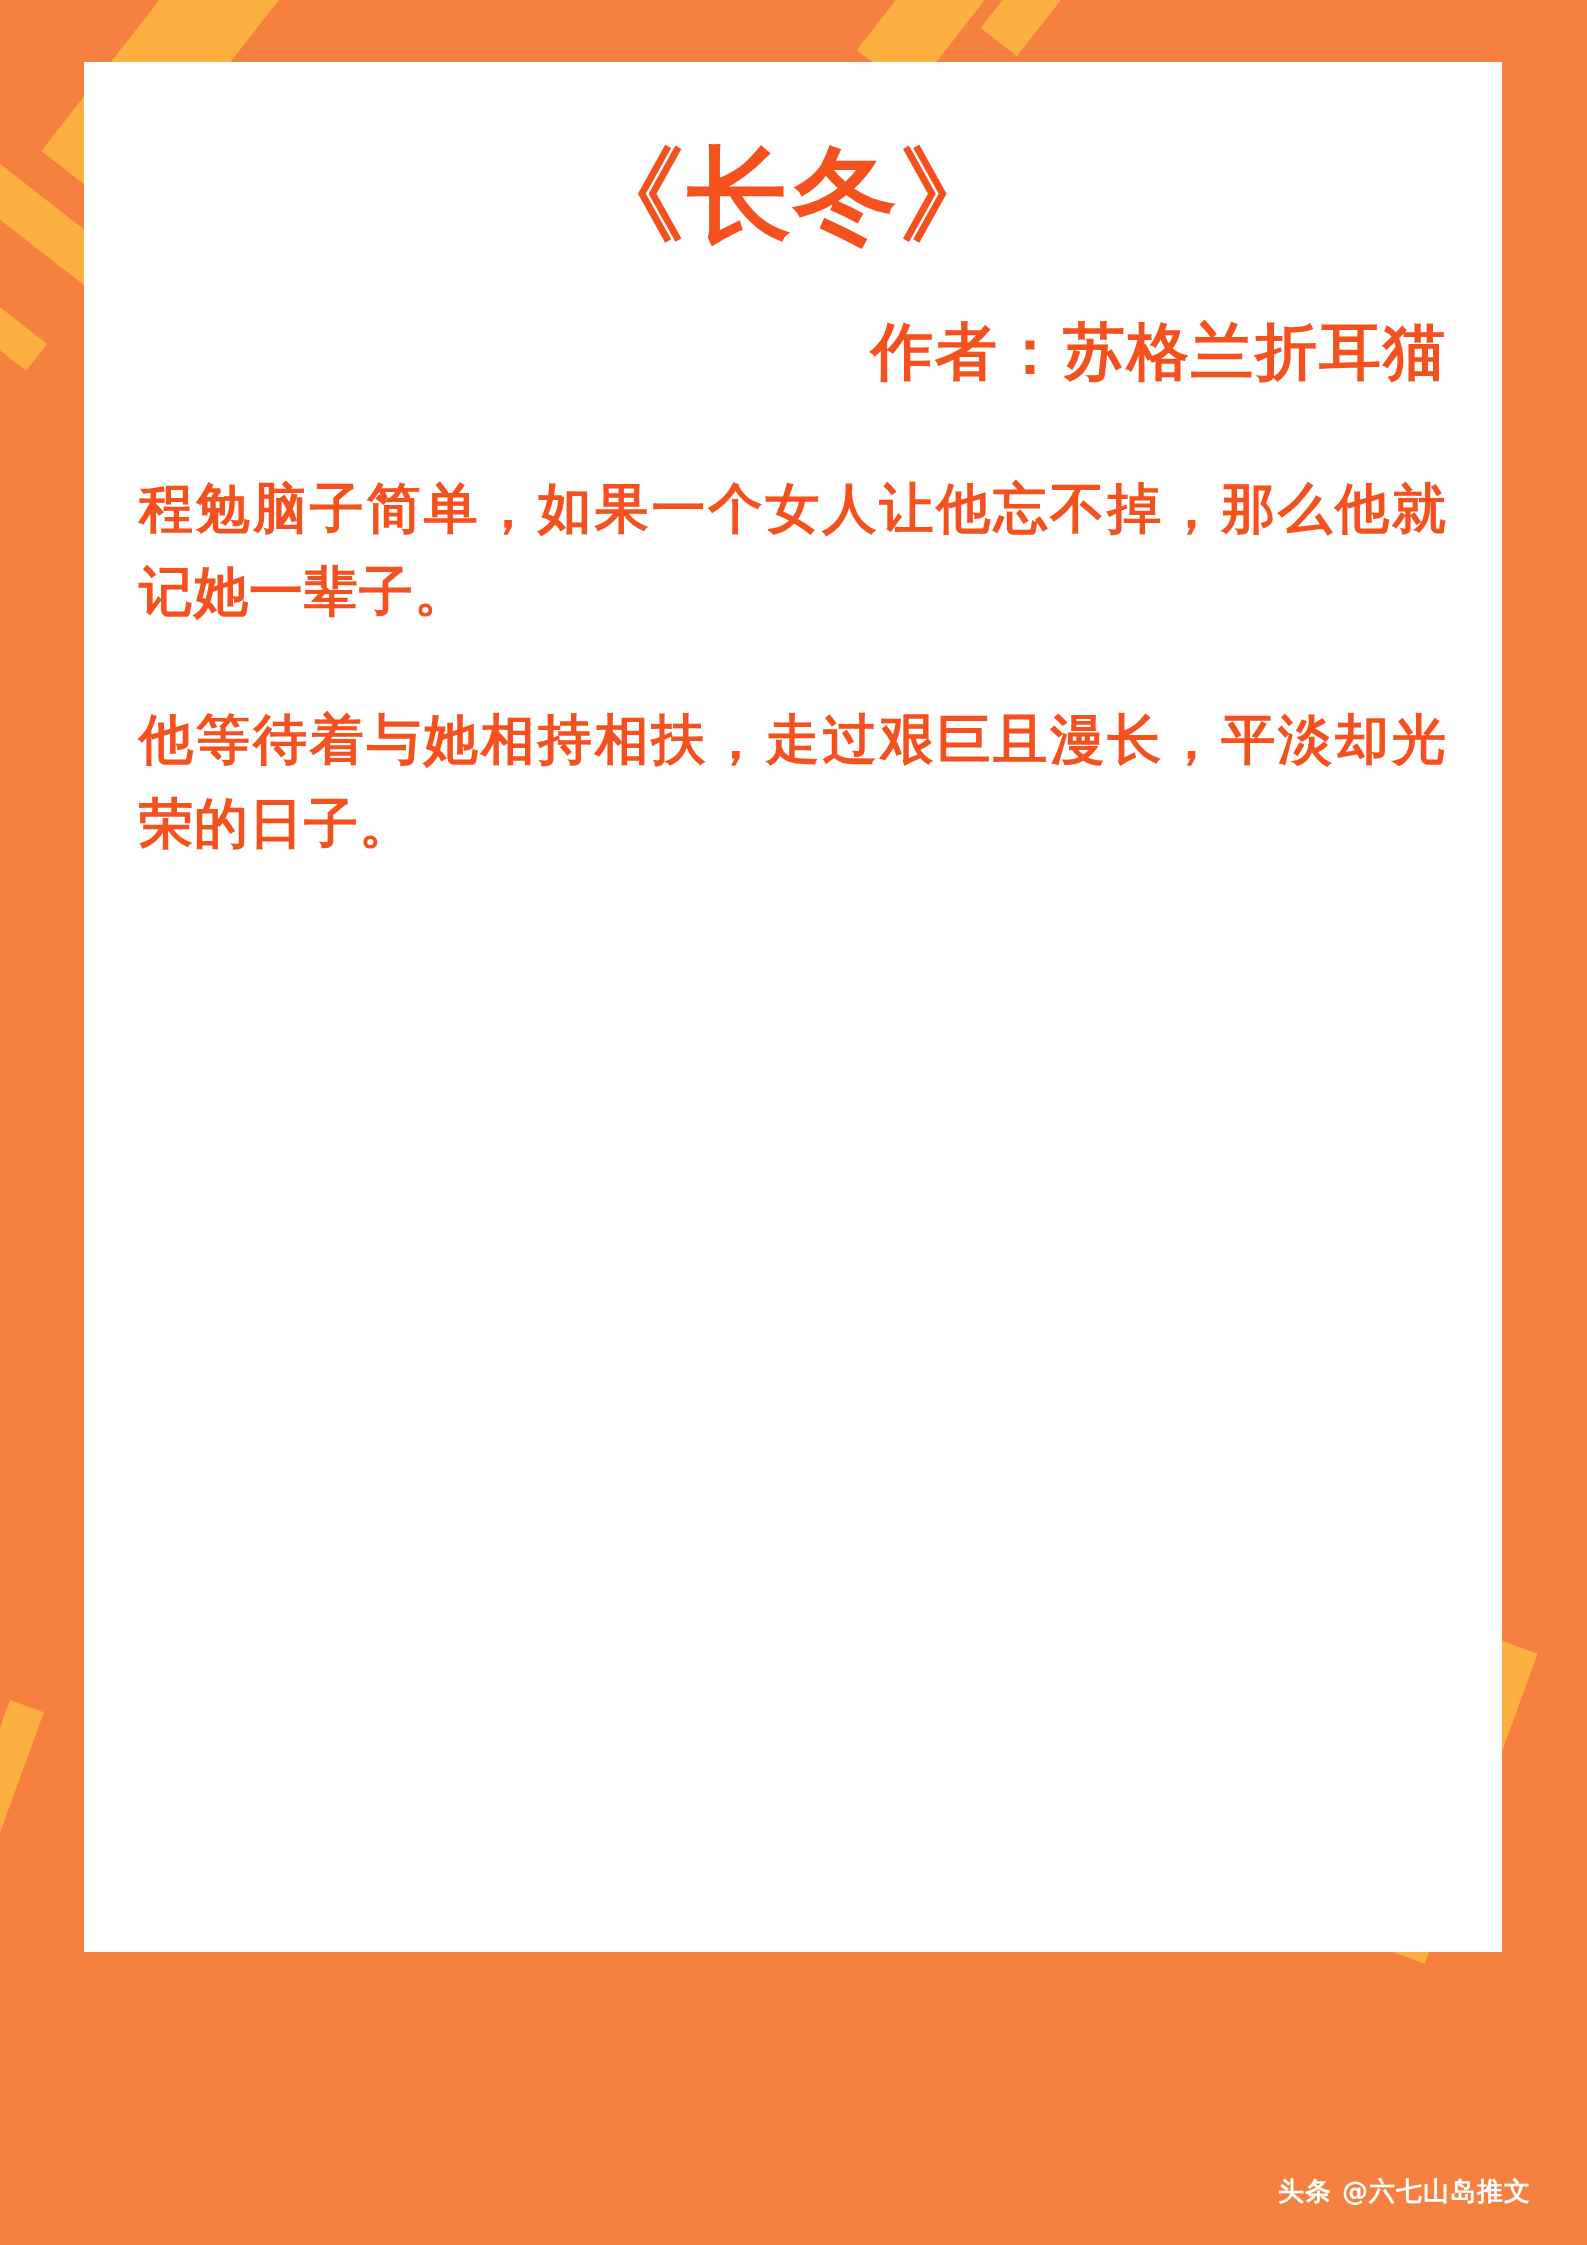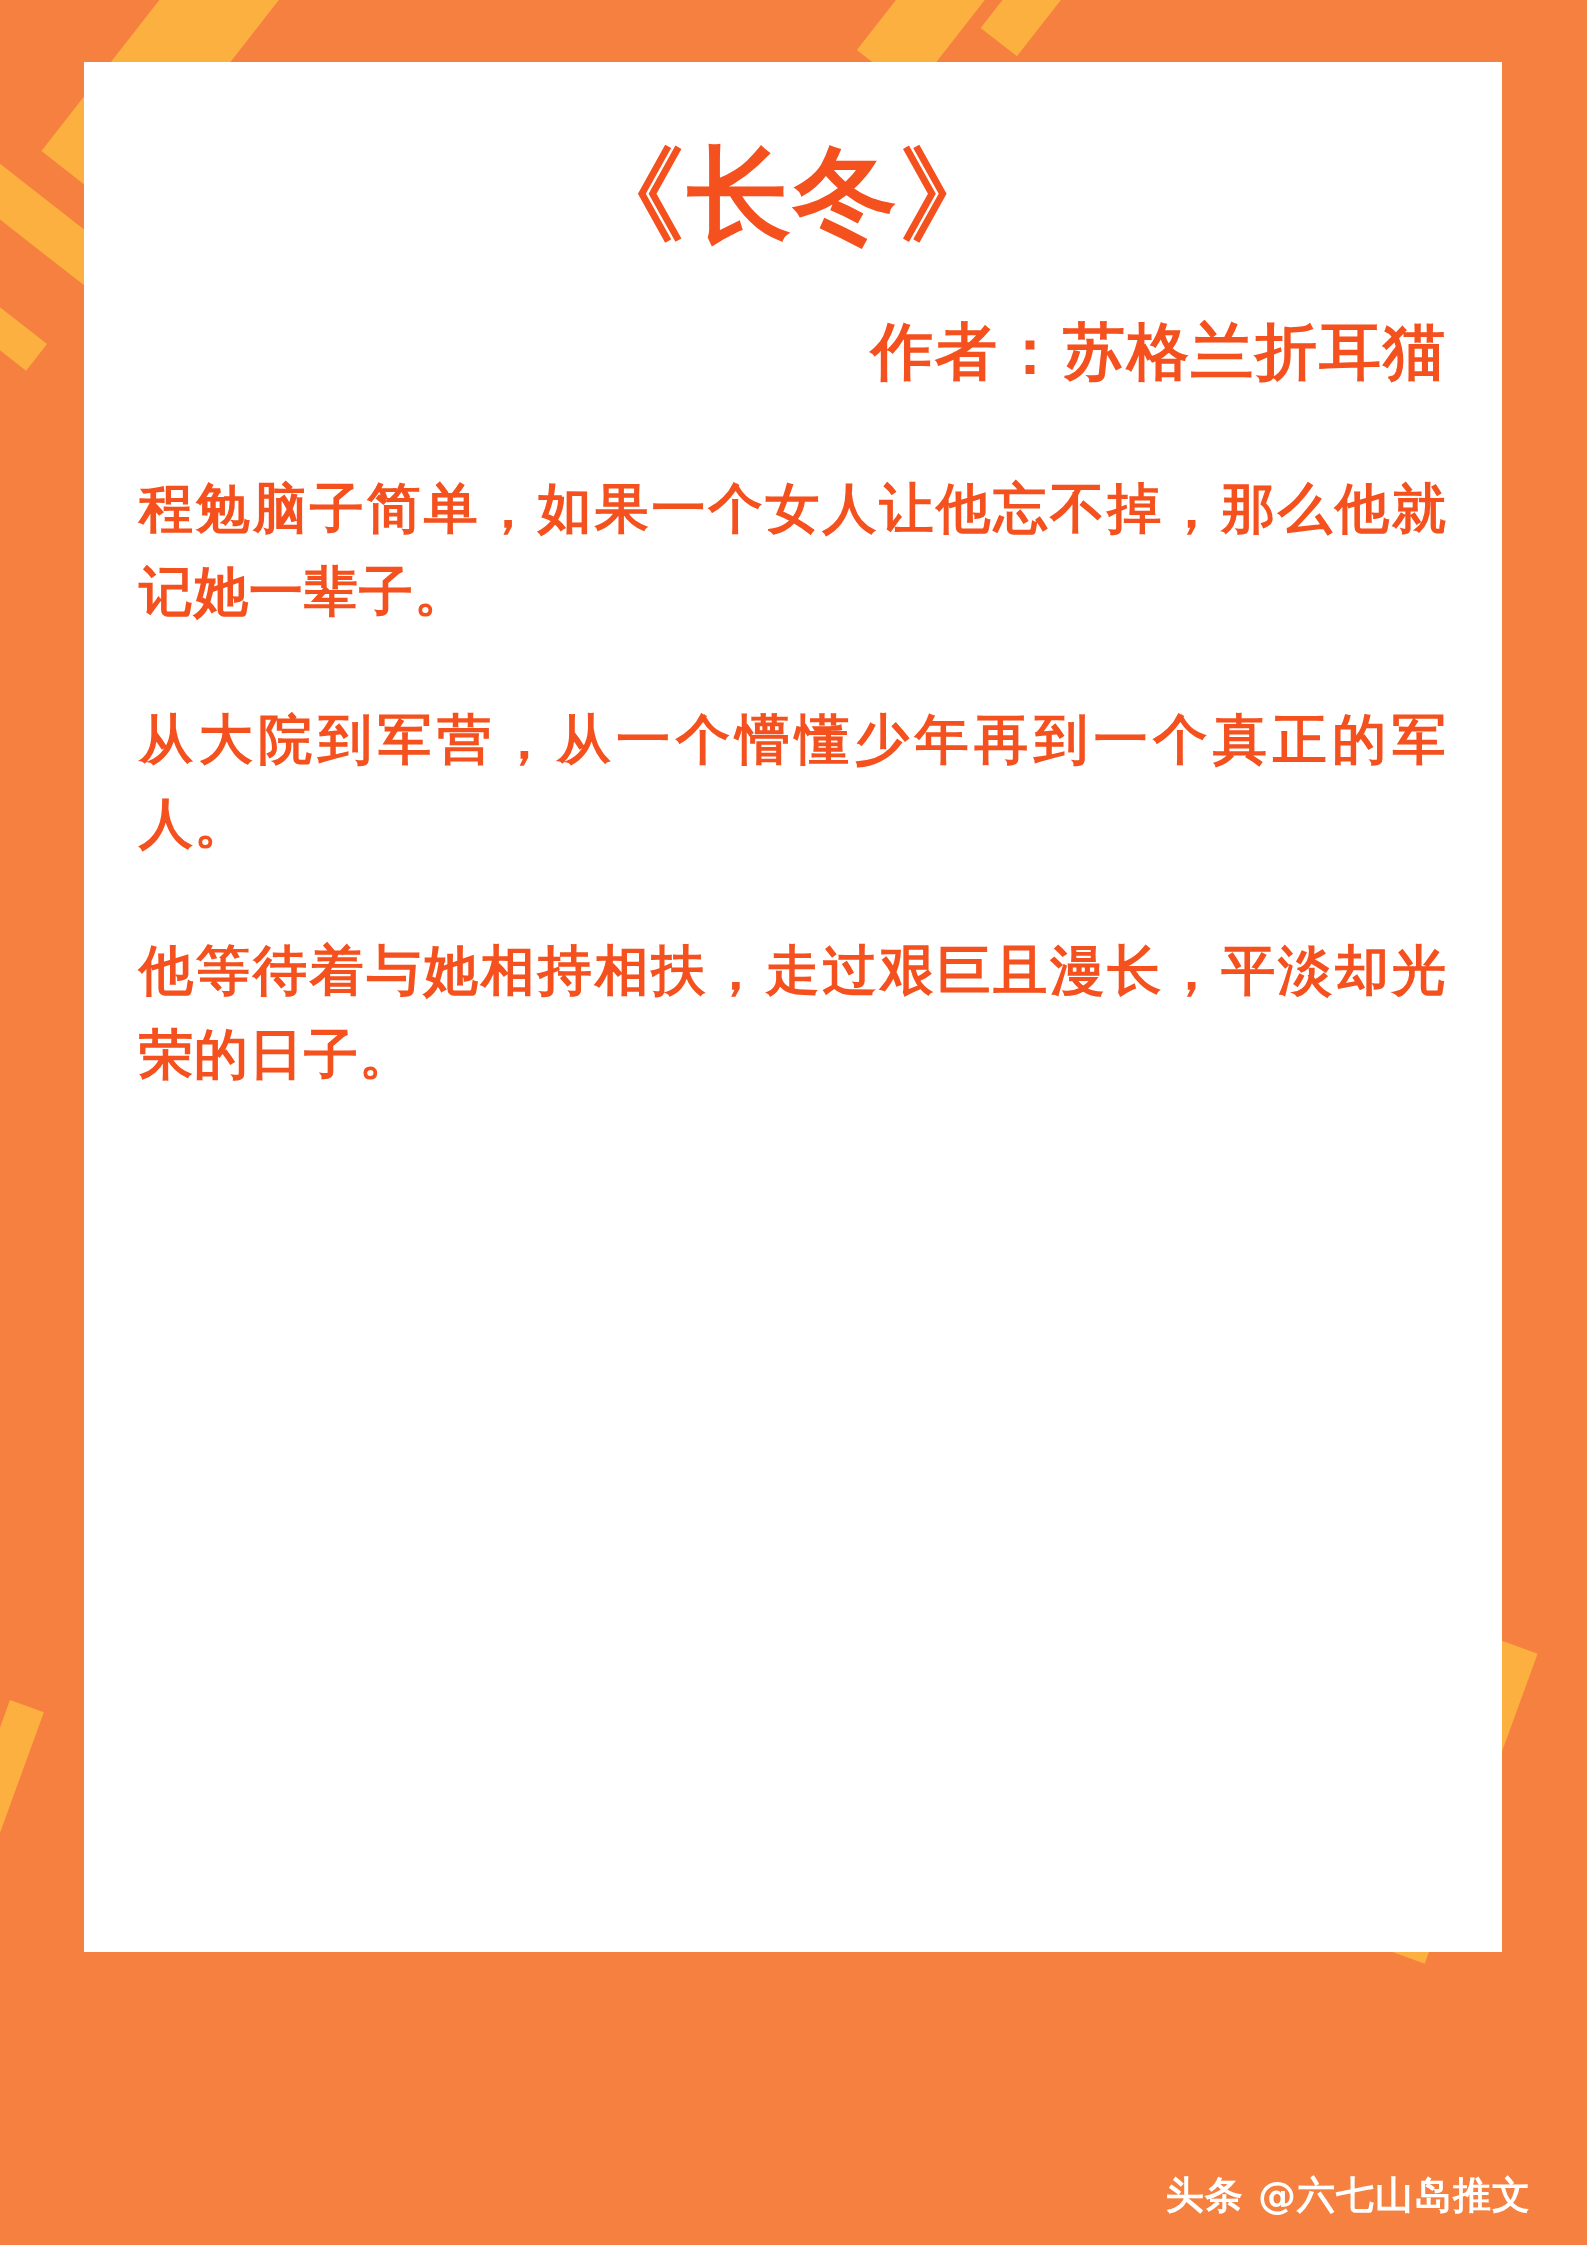--- a/index.html
+++ b/index.html
@@ -159,7 +159,6 @@
   <div class="author">作者：苏格兰折耳猫</div>
   <div class="body">
     <p class="para">程勉脑子简单，如果一个女人让他忘不掉，那么他就记她一辈子。</p>
-    <p class="para">从大院到军营，从一个懵懂少年再到一个真正的军人。</p>
     <p class="para">他等待着与她相持相扶，走过艰巨且漫长，平淡却光荣的日子。</p>
   </div>
 </div>

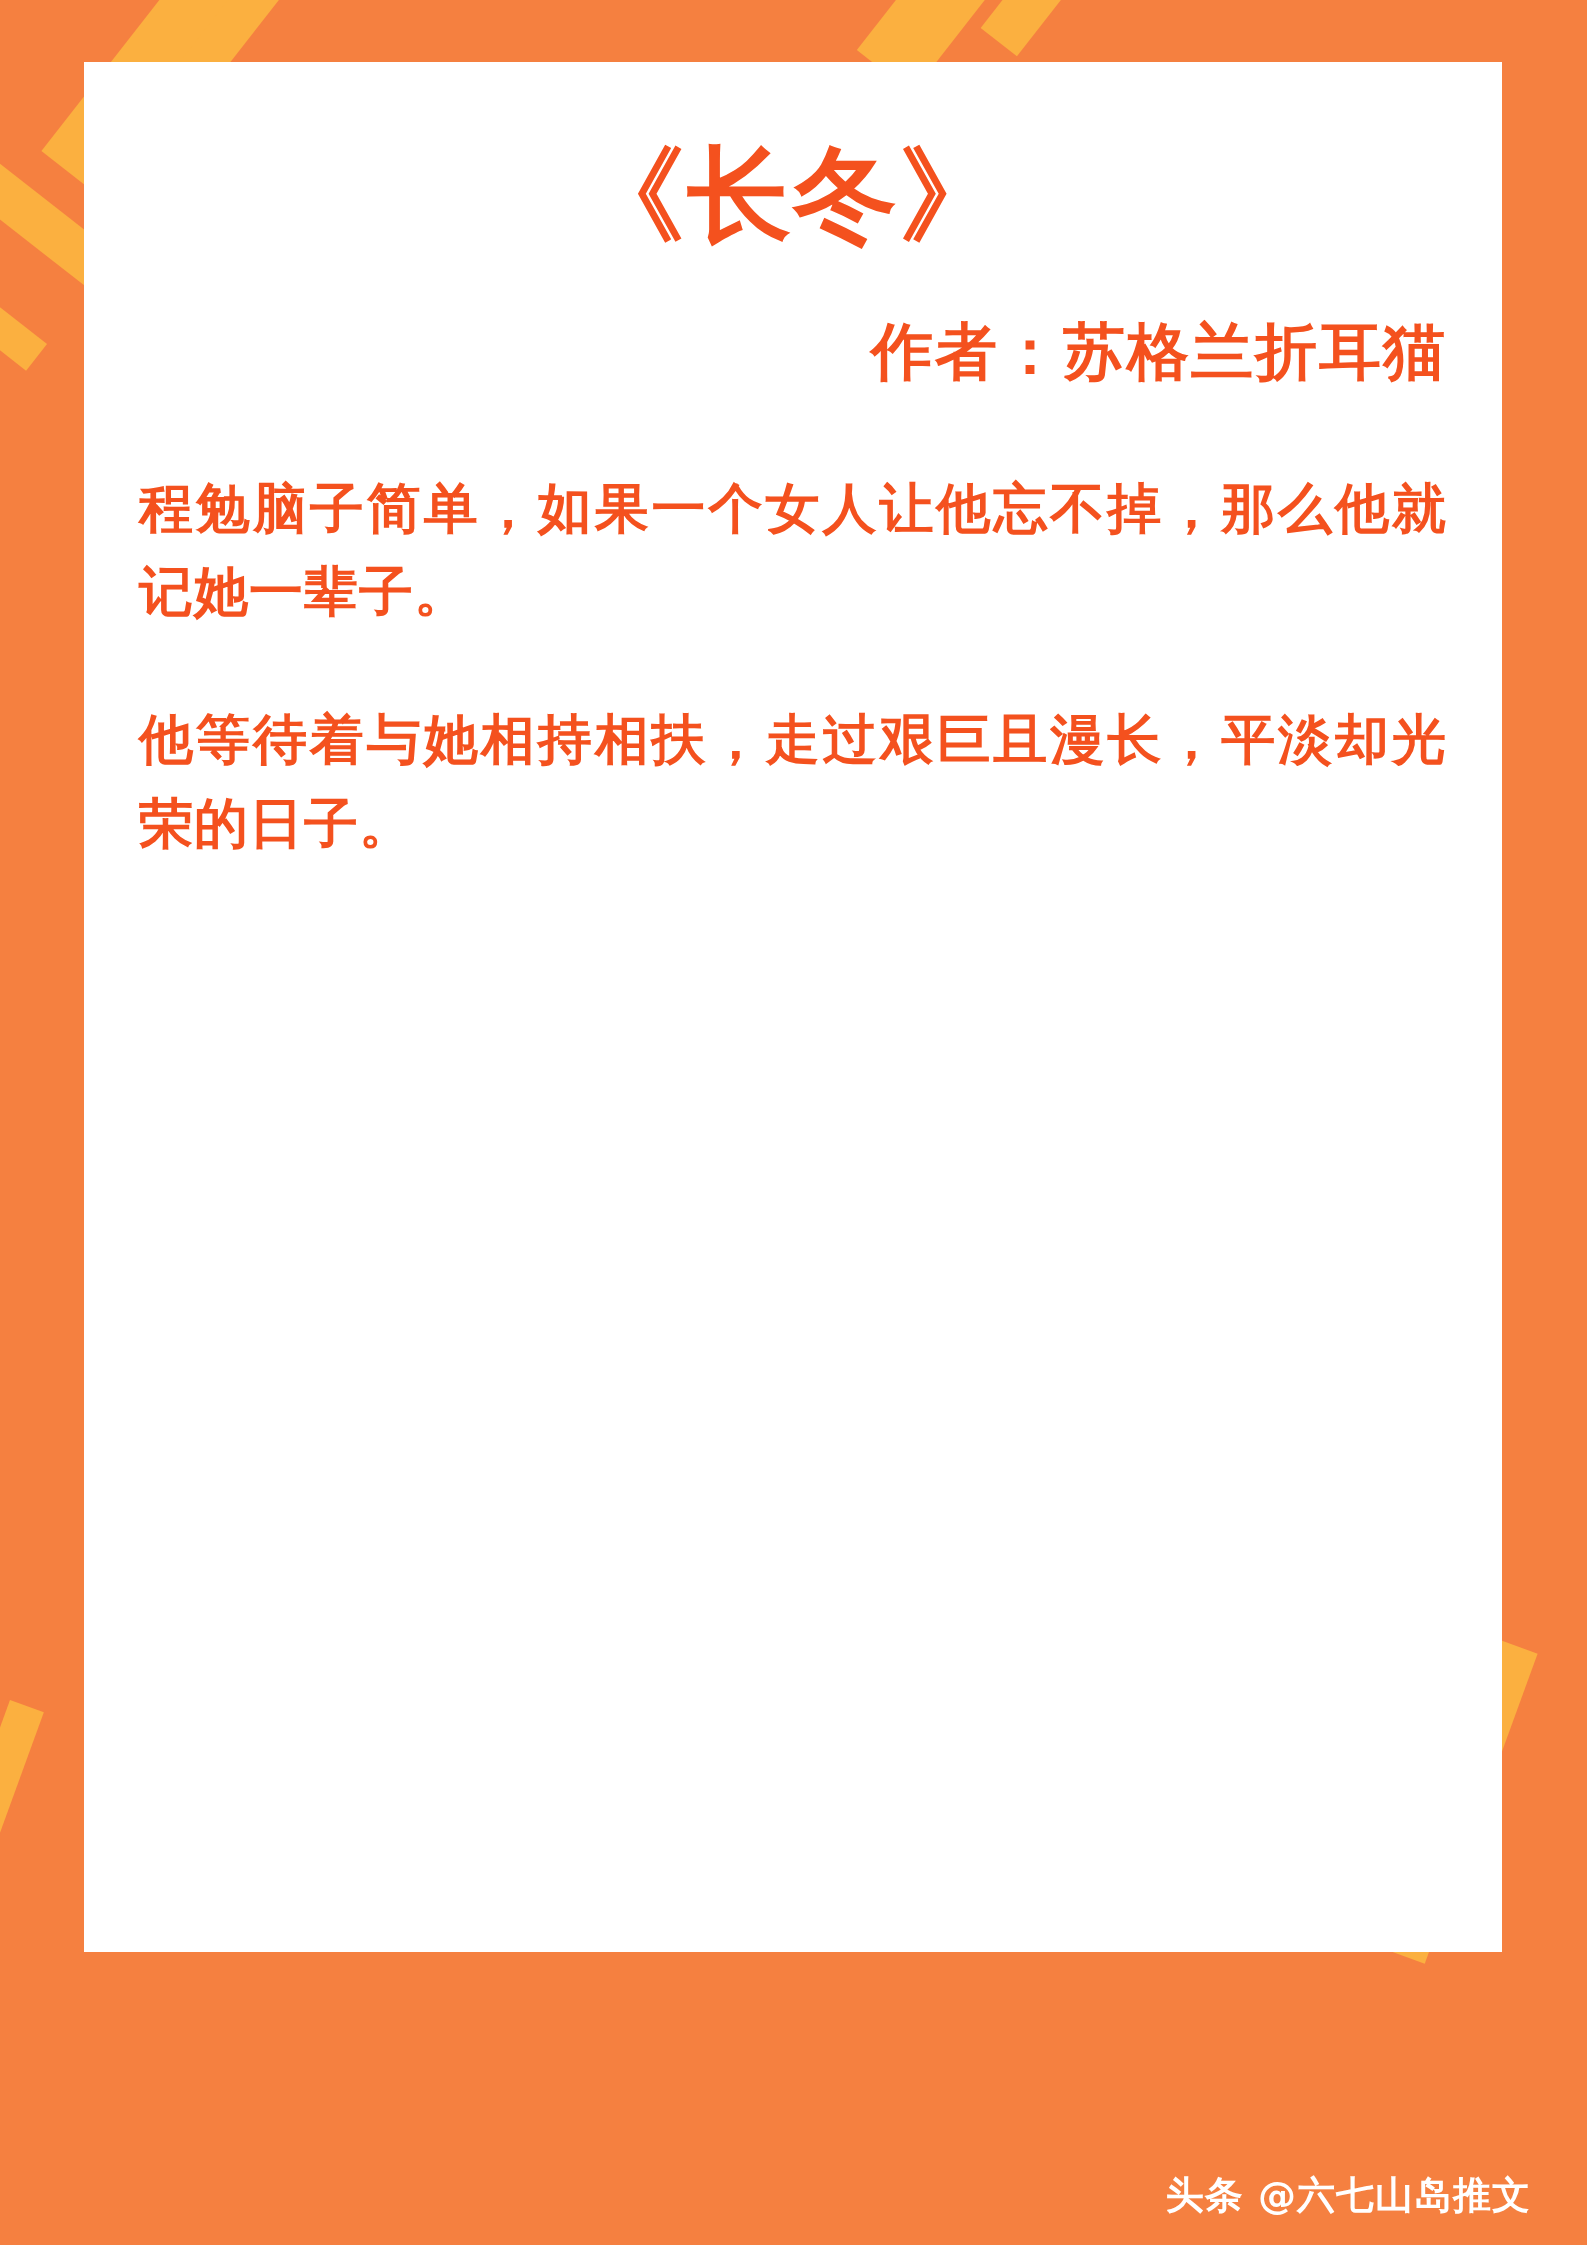--- a/index.html
+++ b/index.html
@@ -132,9 +132,9 @@
   .footer {
     position: absolute;
     right: 56px;
-    bottom: 24px;
+    bottom: 36px;
     color: #FFFFFF;
-    font-size: 38px;
+    font-size: 26px;
     font-weight: bold;
     letter-spacing: 1px;
     display: flex;

